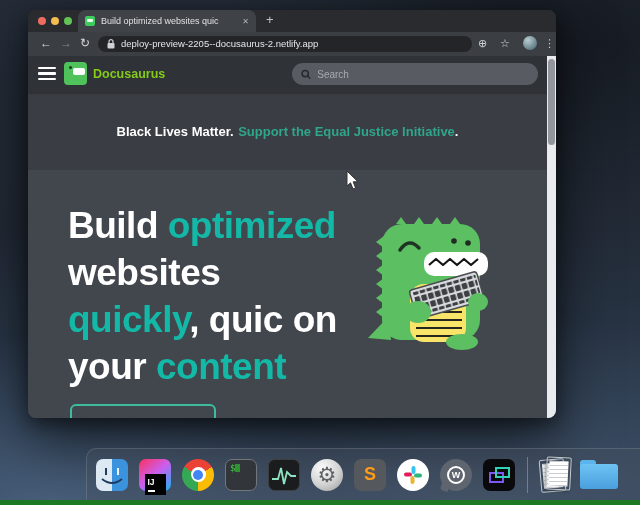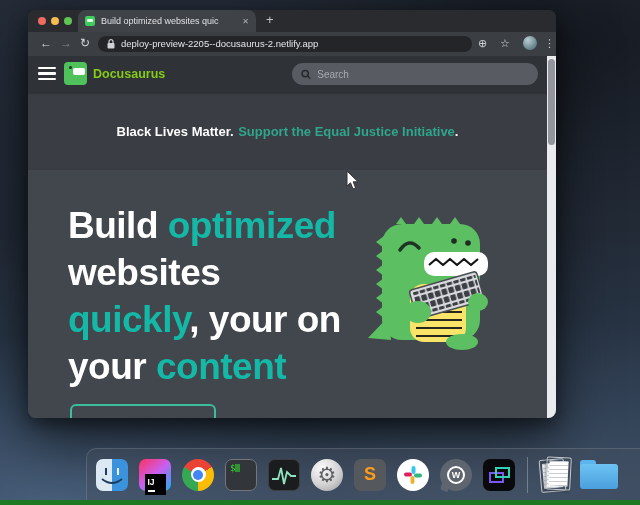--- a/index.html
+++ b/index.html
@@ -185,7 +185,7 @@
       <div class="headline">
         <div><span>Build </span><span class="hl">optimized</span></div>
         <div><span>websites</span></div>
-        <div><span class="hl">quickly</span><span>, your on</span></div>
+        <div><span class="hl">quickly</span><span>, quic on</span></div>
         <div><span>your </span><span class="hl">content</span></div>
       </div>
 

